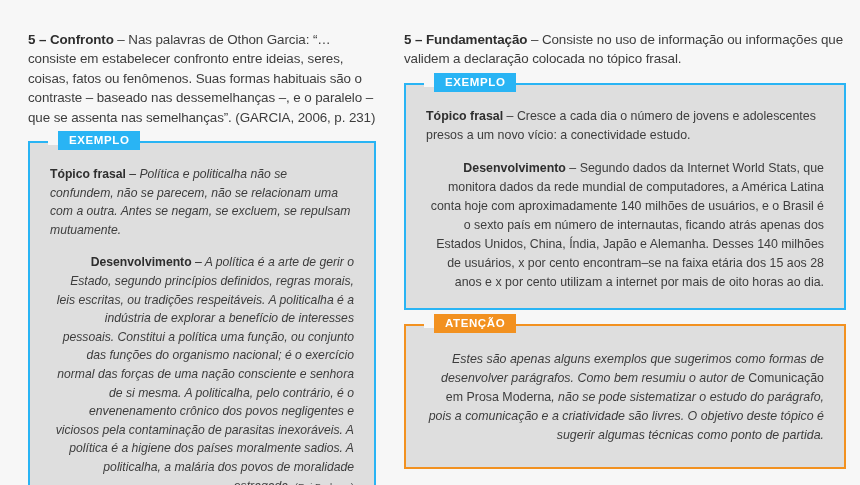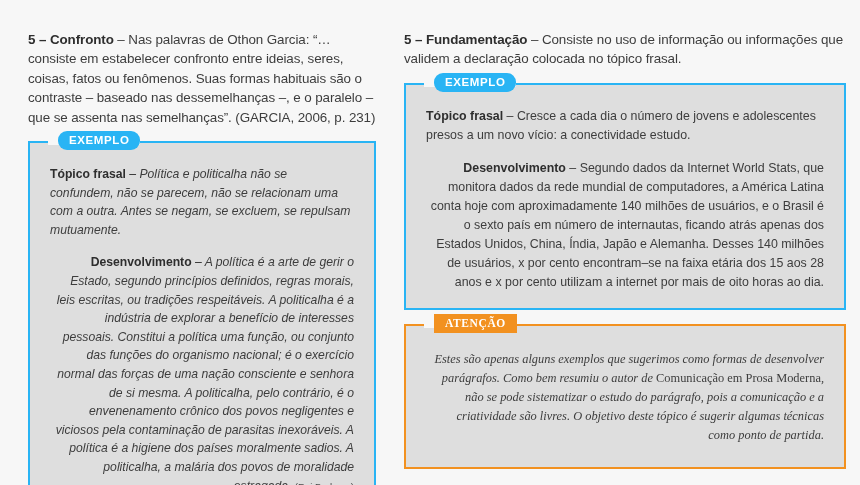--- a/index.html
+++ b/index.html
@@ -85,7 +85,7 @@
     color: #ffffff;
     white-space: nowrap;
   }
-  .badge.blue { background: #29b4f4; border-radius: 9px; }
+  .badge.blue { background: #29b4f4; }
   .badge.orange { background: #f29120; }
 
   .callout-body {

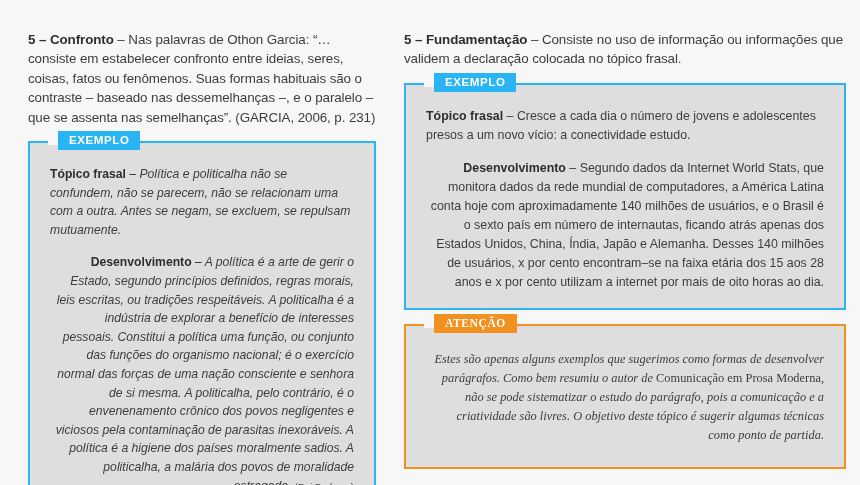--- a/index.html
+++ b/index.html
@@ -58,7 +58,6 @@
   }
   .callout.orange {
     border: 2px solid #f29120;
-    font-family: Liberation Serif, serif;
   }
 
   

